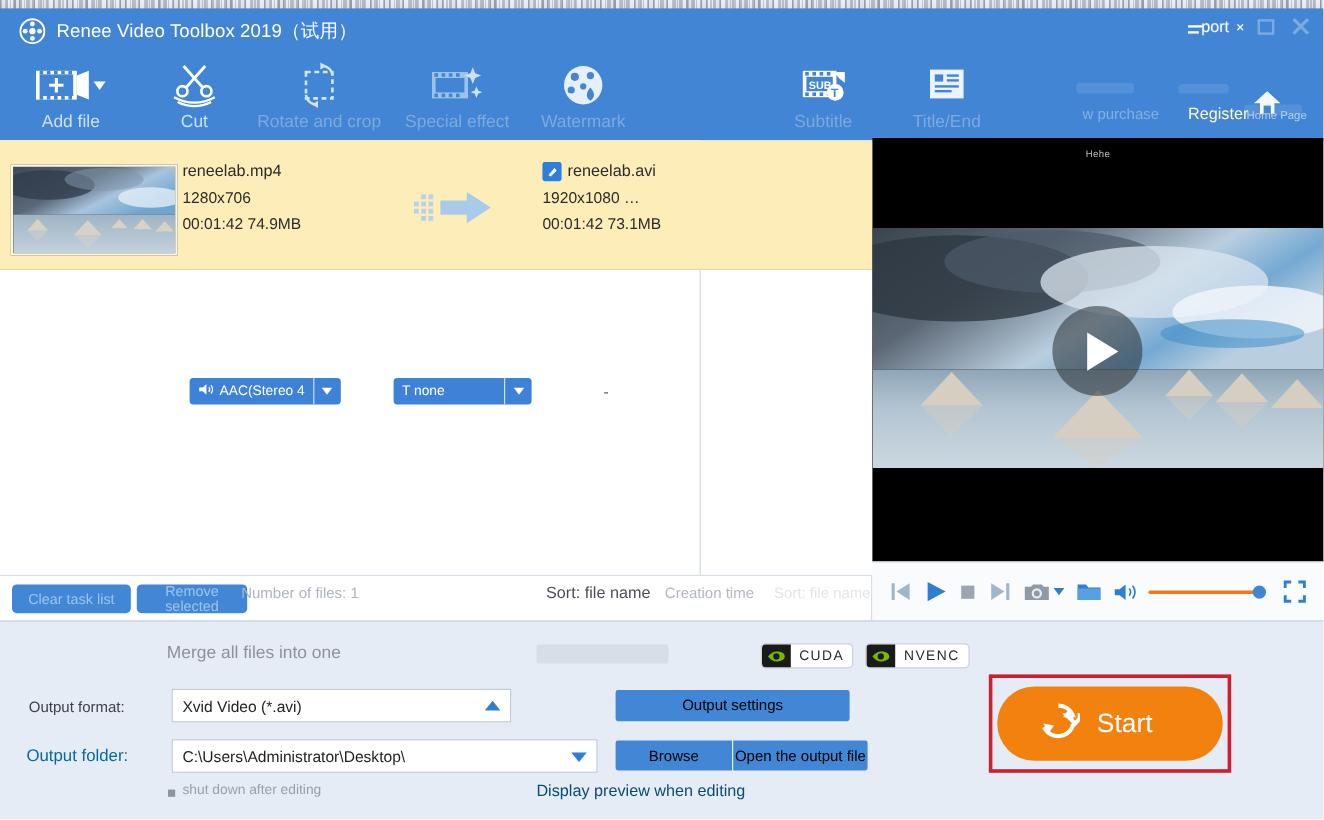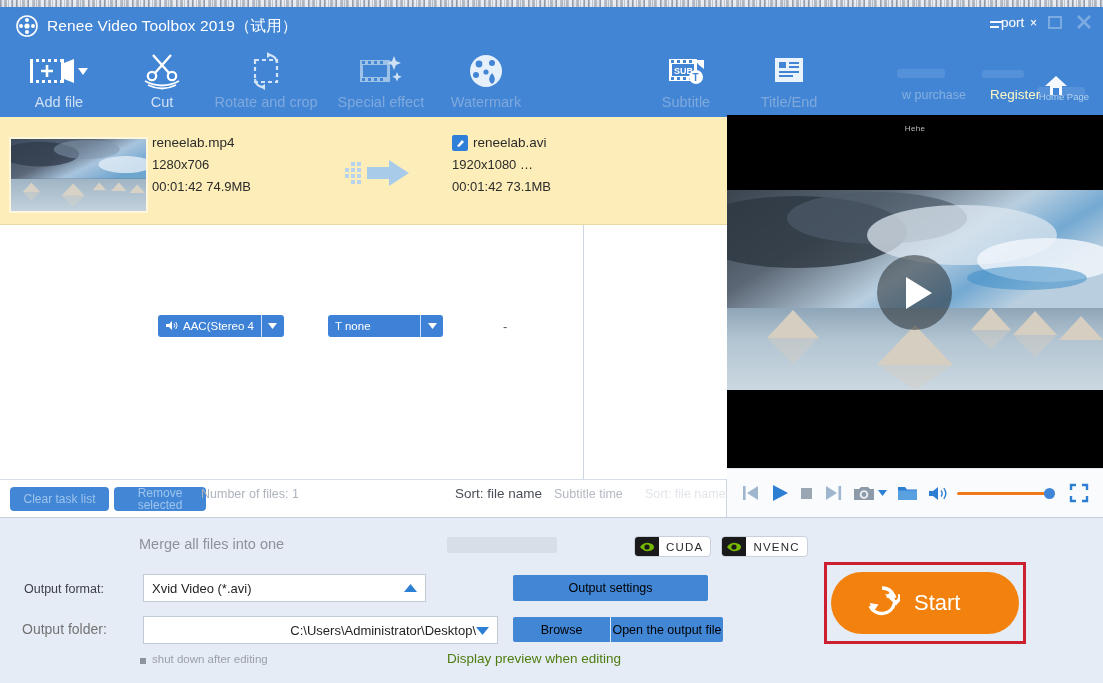--- a/index.html
+++ b/index.html
@@ -491,7 +491,7 @@
   </div>
   <span class="files-count">Number of files: 1</span>
   <span class="sort-label">Sort: file name</span>
-  <span class="sort-alt">Subtitle time</span>
+  <span class="sort-alt">Creation time</span>
   <span class="sort-ghost">Sort: file name</span>
 
   <div class="preview">

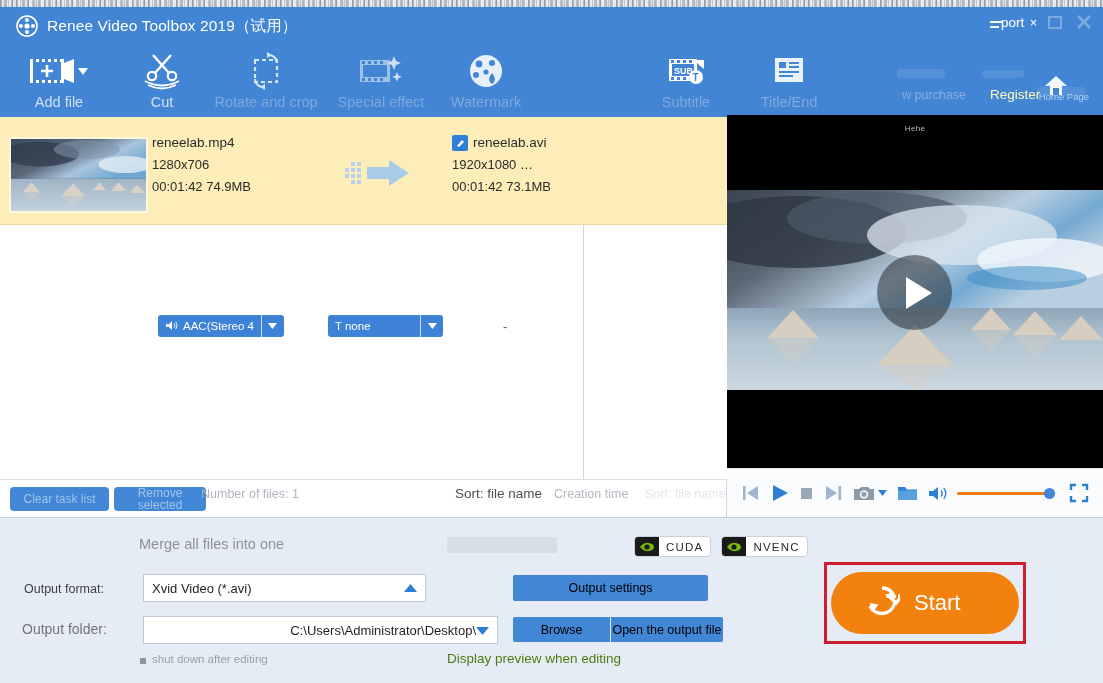--- a/index.html
+++ b/index.html
@@ -160,7 +160,7 @@
 
   .field-label { position: absolute; font-size: 12.5px; }
   .lbl-dark { color: #3b3f46; }
-  .lbl-faded { color: #737373; font-size: 14px; }
+  .lbl-faded { color: #0369a1; font-size: 14px; }
   .combo {
     position: absolute; height: 28px; background: #ffffff; border: 1px solid #c2cad8;
     display: flex; align-items: center; padding: 0 8px; font-size: 13px; color: #1f1f1f; cursor: pointer;

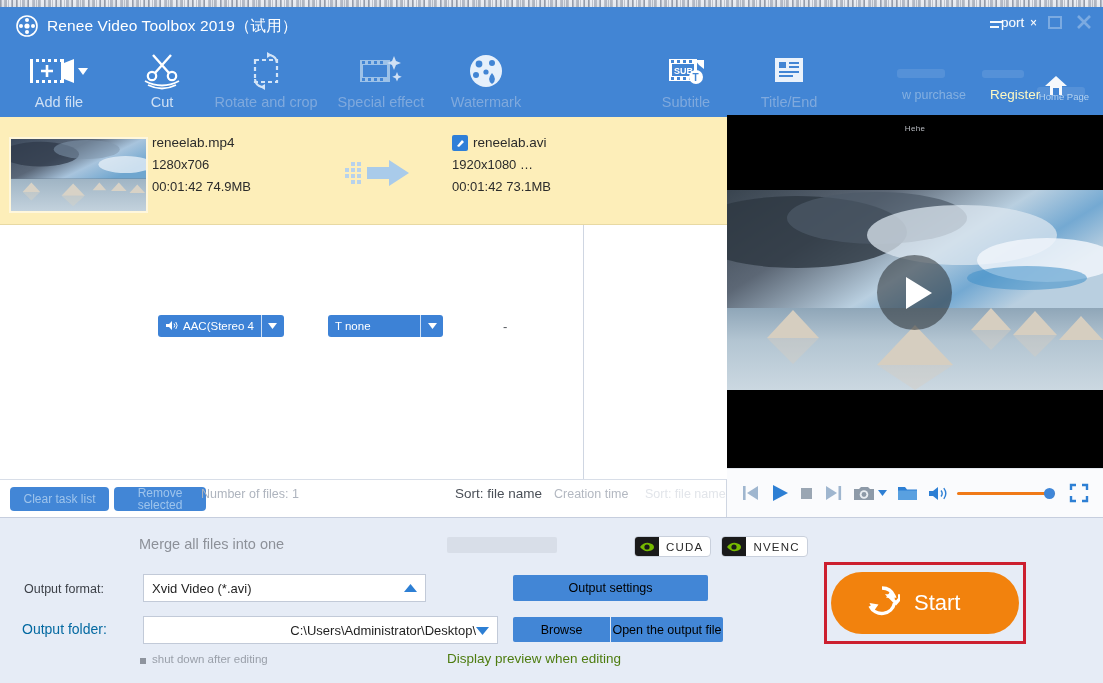--- a/index.html
+++ b/index.html
@@ -633,7 +633,7 @@
     <div class="blue-btn" style="left:513px;top:57px;width:195px;height:26px;">Output settings</div>
 
     <span class="field-label lbl-faded" style="left:22px;top:103px;">Output folder:</span>
-    <div class="combo" style="left:143px;top:98px;width:355px;text-align:right;">
+    <div class="combo" style="left:143px;top:98px;width:355px;">
       <span class="val">C:\Users\Administrator\Desktop\</span>
       <span>
         <svg width="13" height="9" viewBox="0 0 13 9">

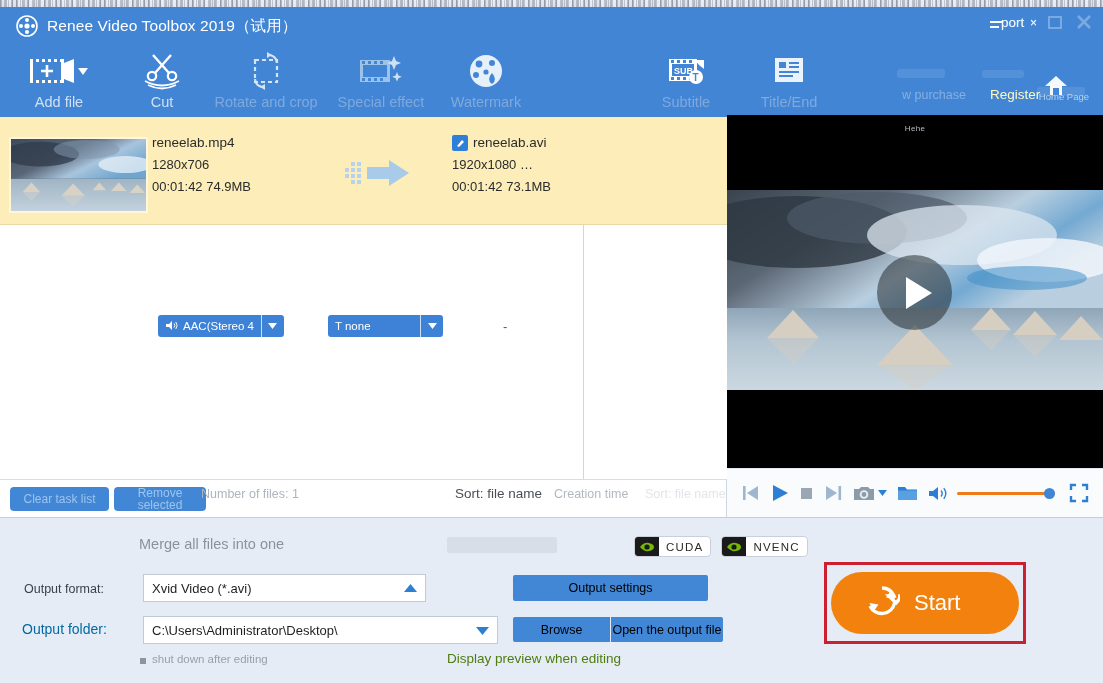--- a/index.html
+++ b/index.html
@@ -172,7 +172,7 @@
   }
   .shut-lbl { position: absolute; left: 152px; top: 135px; color: #9aa0aa; font-size: 11.5px; }
   .shut-box { position: absolute; left: 140px; top: 140px; width: 6px; height: 6px; background: #8e949e; }
-  .preview-lbl { position: absolute; left: 447px; top: 133px; color: #4d7c0f; font-size: 13.5px; }
+  .preview-lbl { position: absolute; left: 447px; top: 133px; color: #0c4a6e; font-size: 13.5px; }
 
   .start-frame {
     position: absolute; left: 824px; top: 562px; width: 202px; height: 82px;

